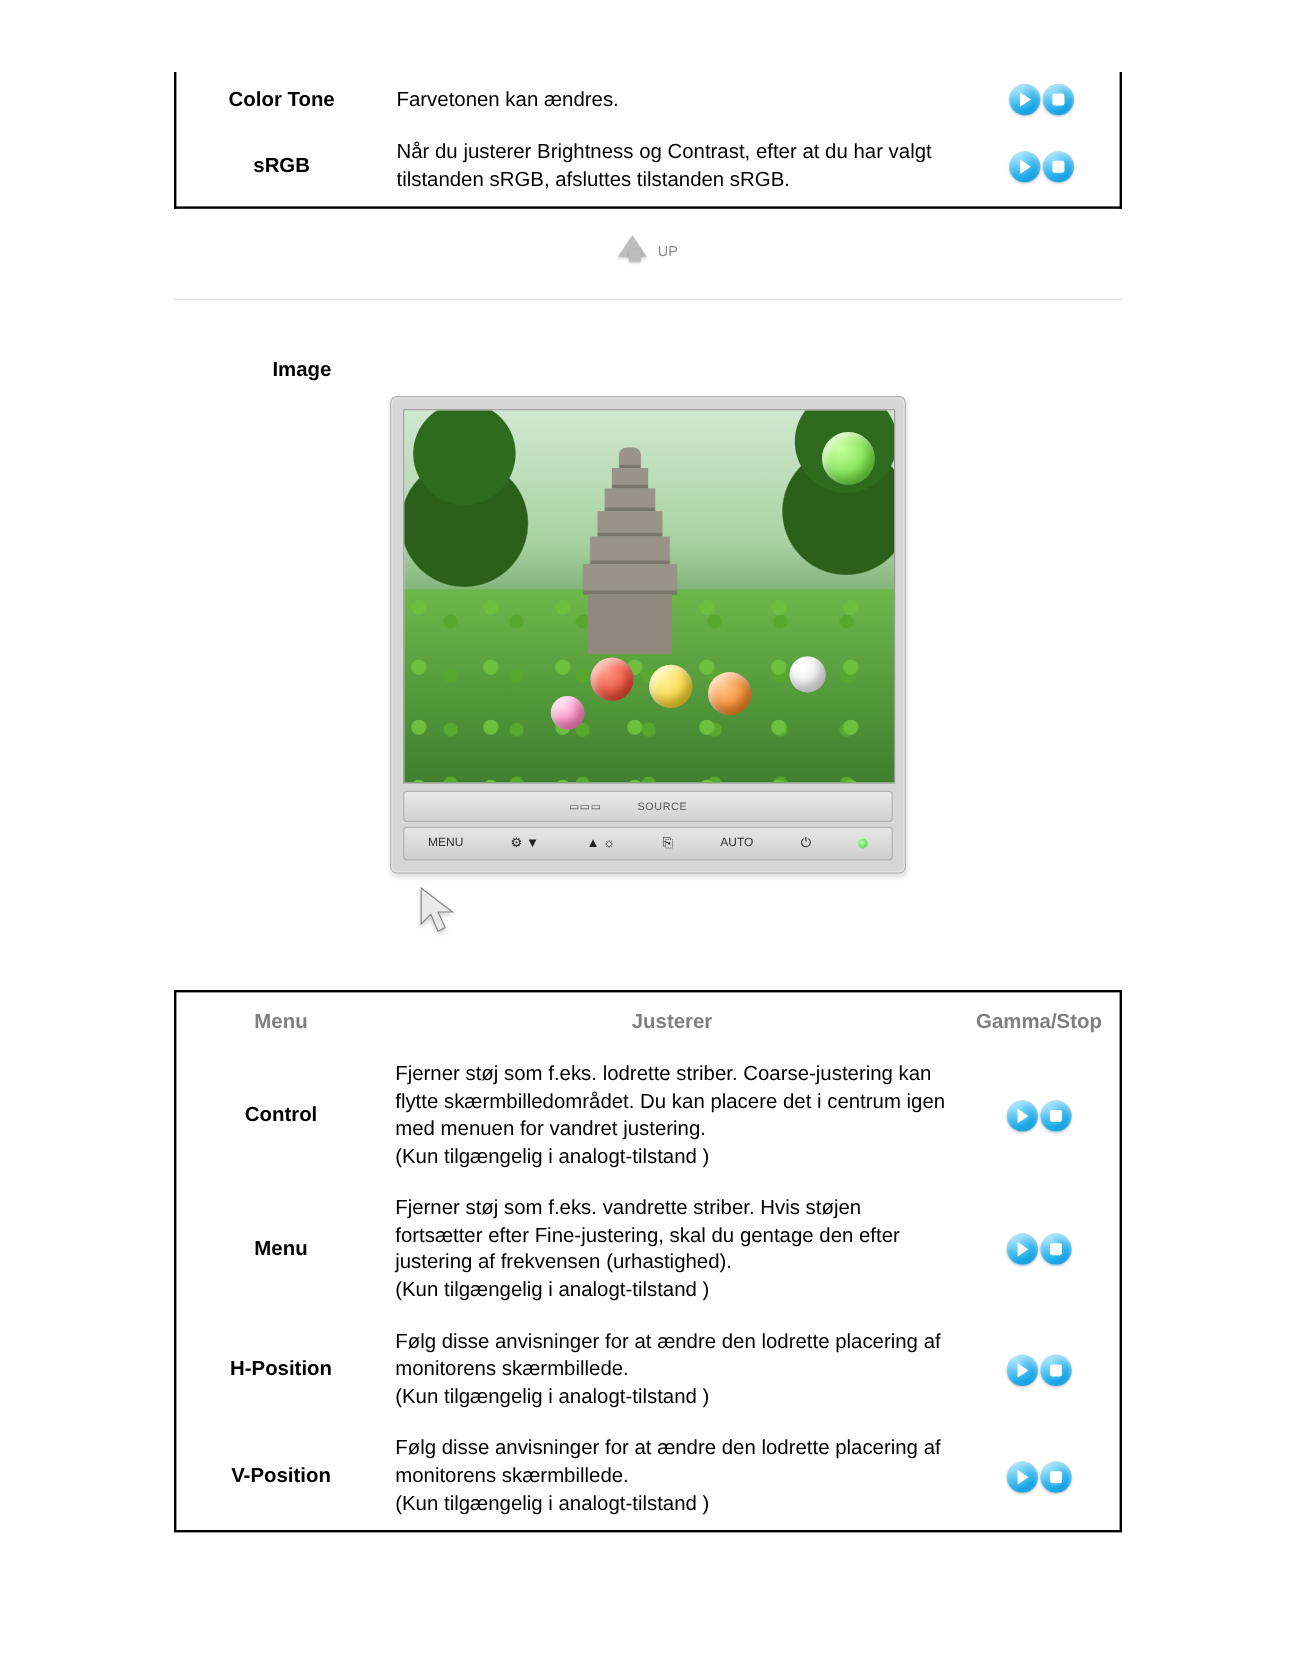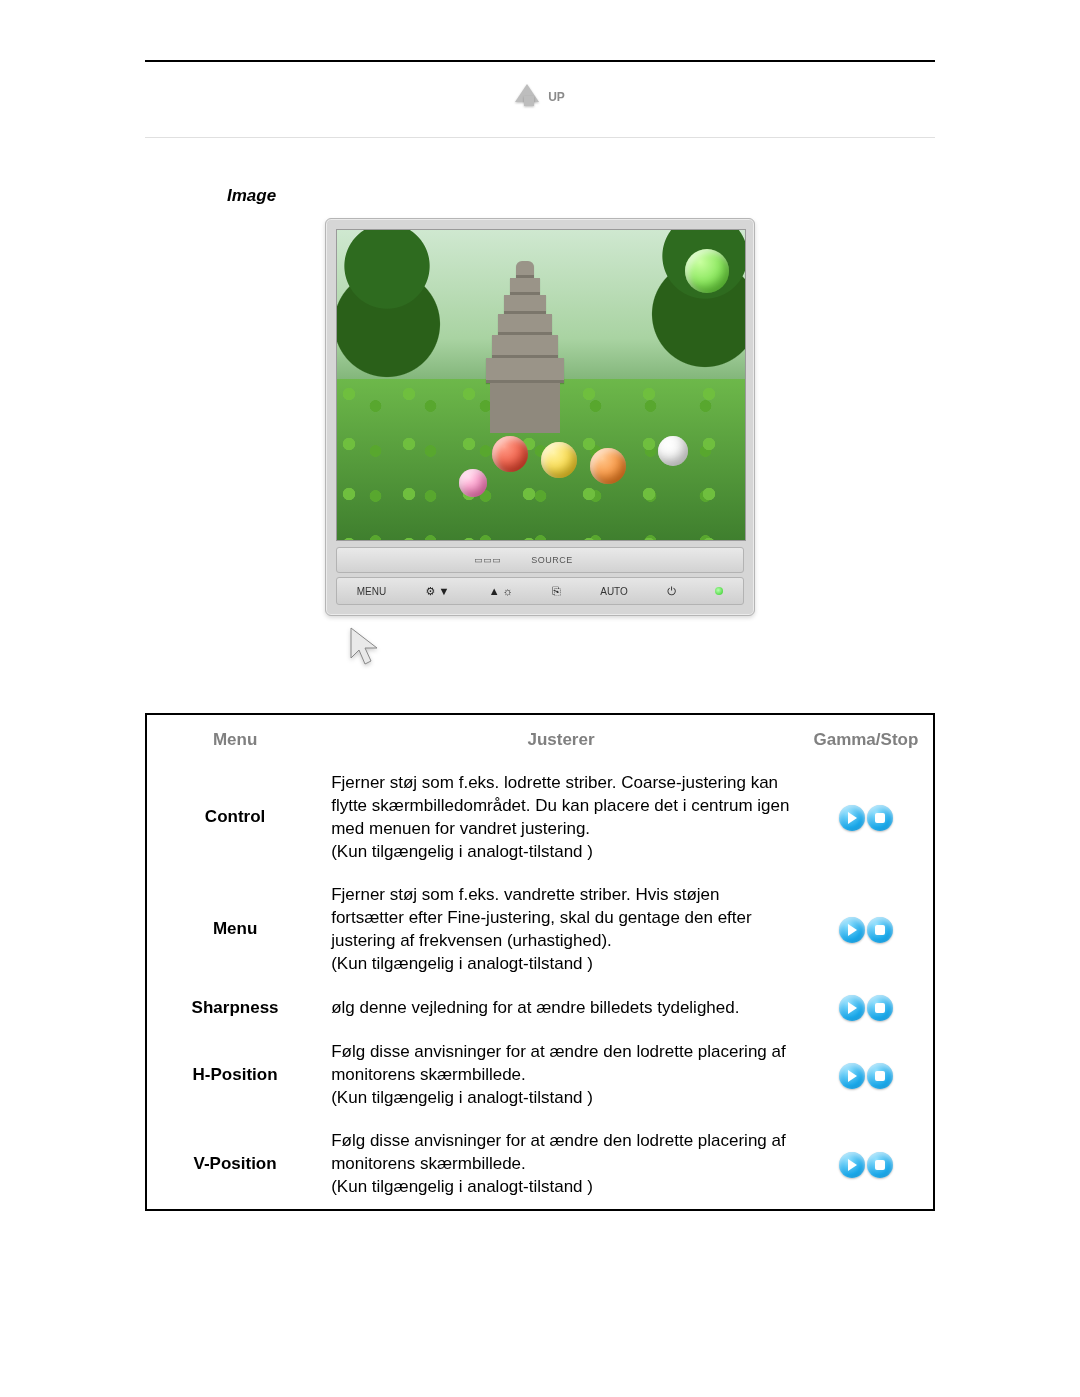--- a/index.html
+++ b/index.html
@@ -289,6 +289,16 @@
   <div class="framed">
     <table class="menu">
       <tbody>
+        <tr>
+          <td class="col-menu">Color Tone</td>
+          <td class="col-content">Farvetonen kan ændres.</td>
+          <td class="col-ps">
+            <span class="icon-pair">
+              <span class="icn play"></span>
+              <span class="icn stop"></span>
+            </span>
+          </td>
+        </tr>
       </tbody>
     </table>
   </div>

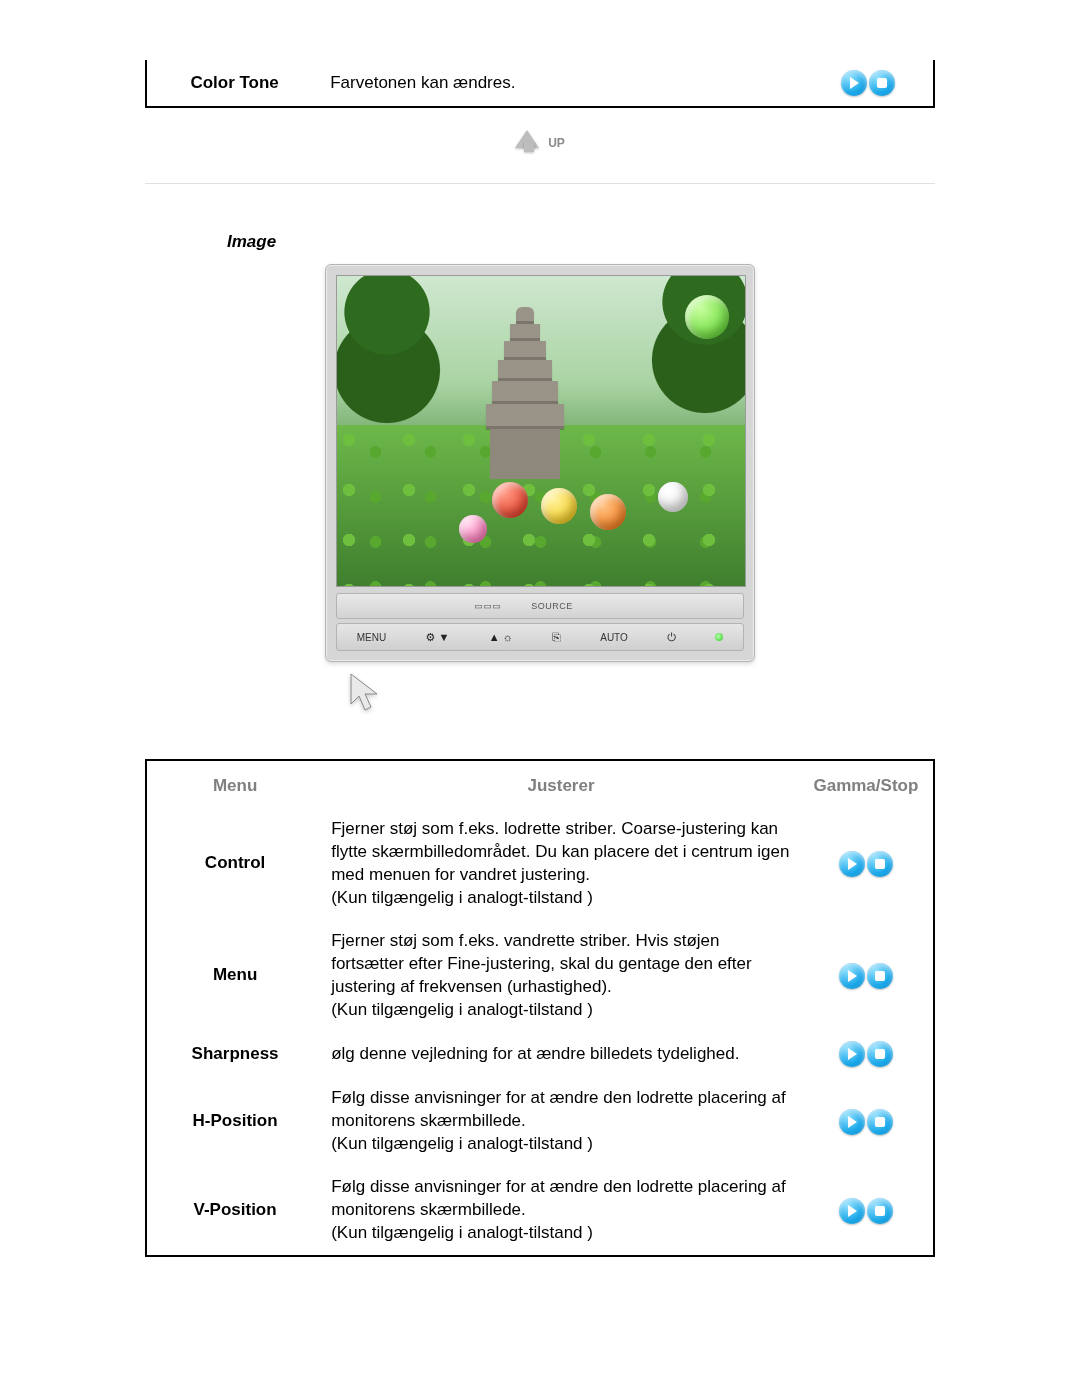--- a/index.html
+++ b/index.html
@@ -292,6 +292,16 @@
         <tr>
           <td class="col-menu">Color Tone</td>
           <td class="col-content">Farvetonen kan ændres.</td>
+          <td class="col-ps">
+            <span class="icon-pair">
+              <span class="icn play"></span>
+              <span class="icn stop"></span>
+            </span>
+          </td>
+        </tr>
+        <tr>
+          <td class="col-menu">sRGB</td>
+          <td class="col-content">Når du justerer Brightness og Contrast, efter at du har valgt tilstanden sRGB, afsluttes tilstanden sRGB.</td>
           <td class="col-ps">
             <span class="icon-pair">
               <span class="icn play"></span>

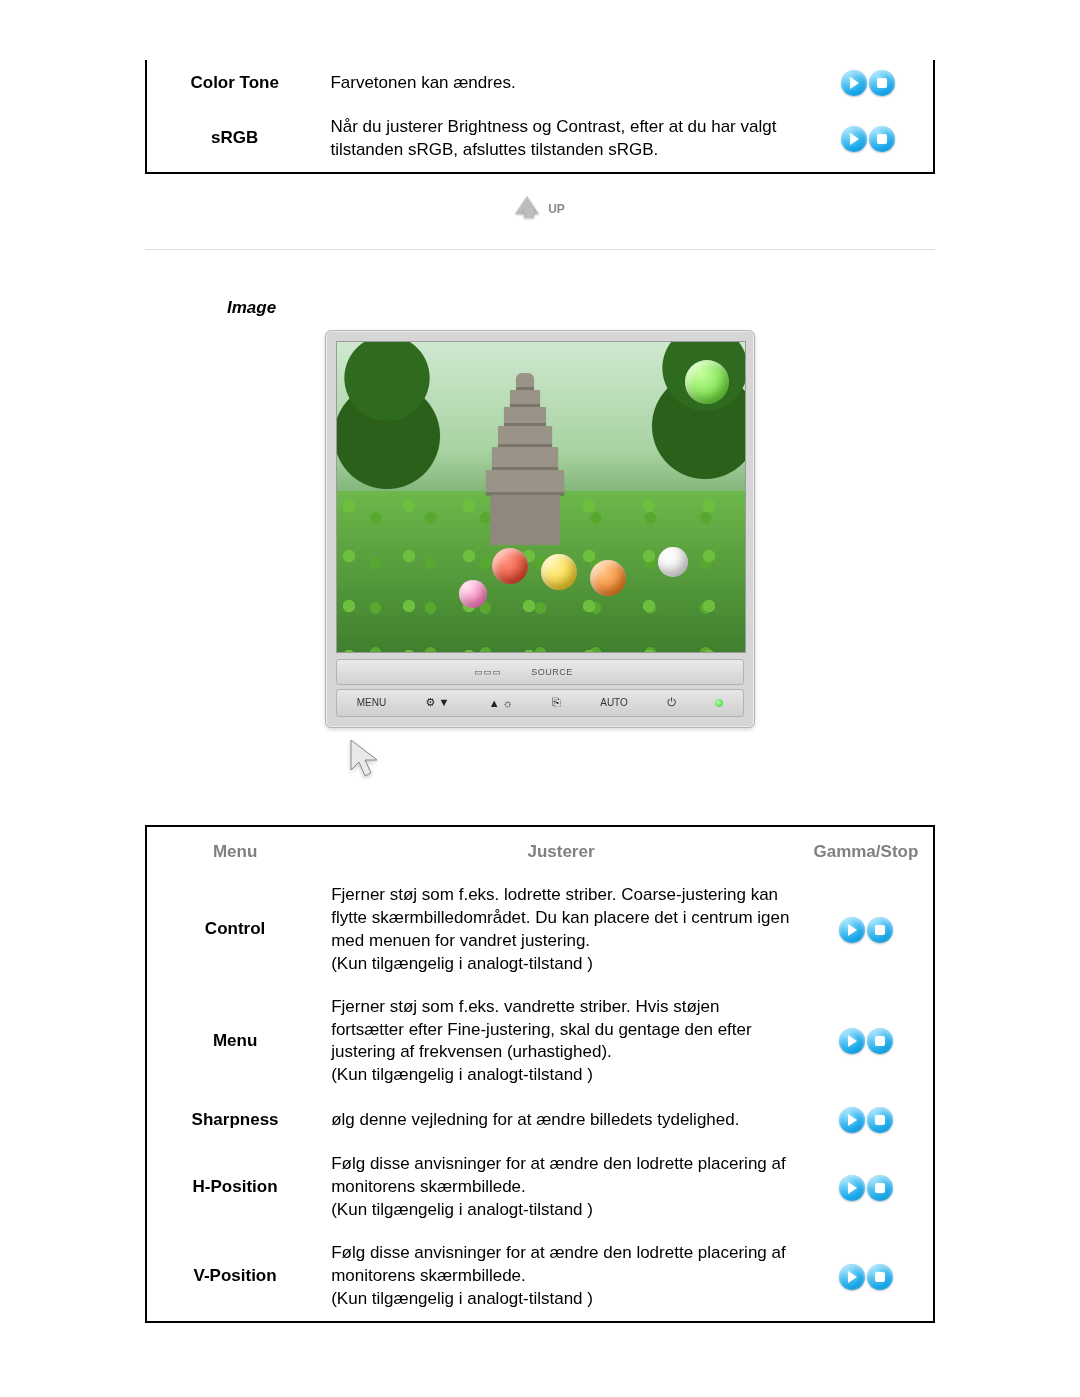--- a/index.html
+++ b/index.html
@@ -128,7 +128,7 @@
   }
   .up-label {
     font-size: 12px;
-    font-weight: bold;
+    font-weight: normal;
     color: #8a8a8a;
     text-transform: uppercase;
     margin-left: 14px;

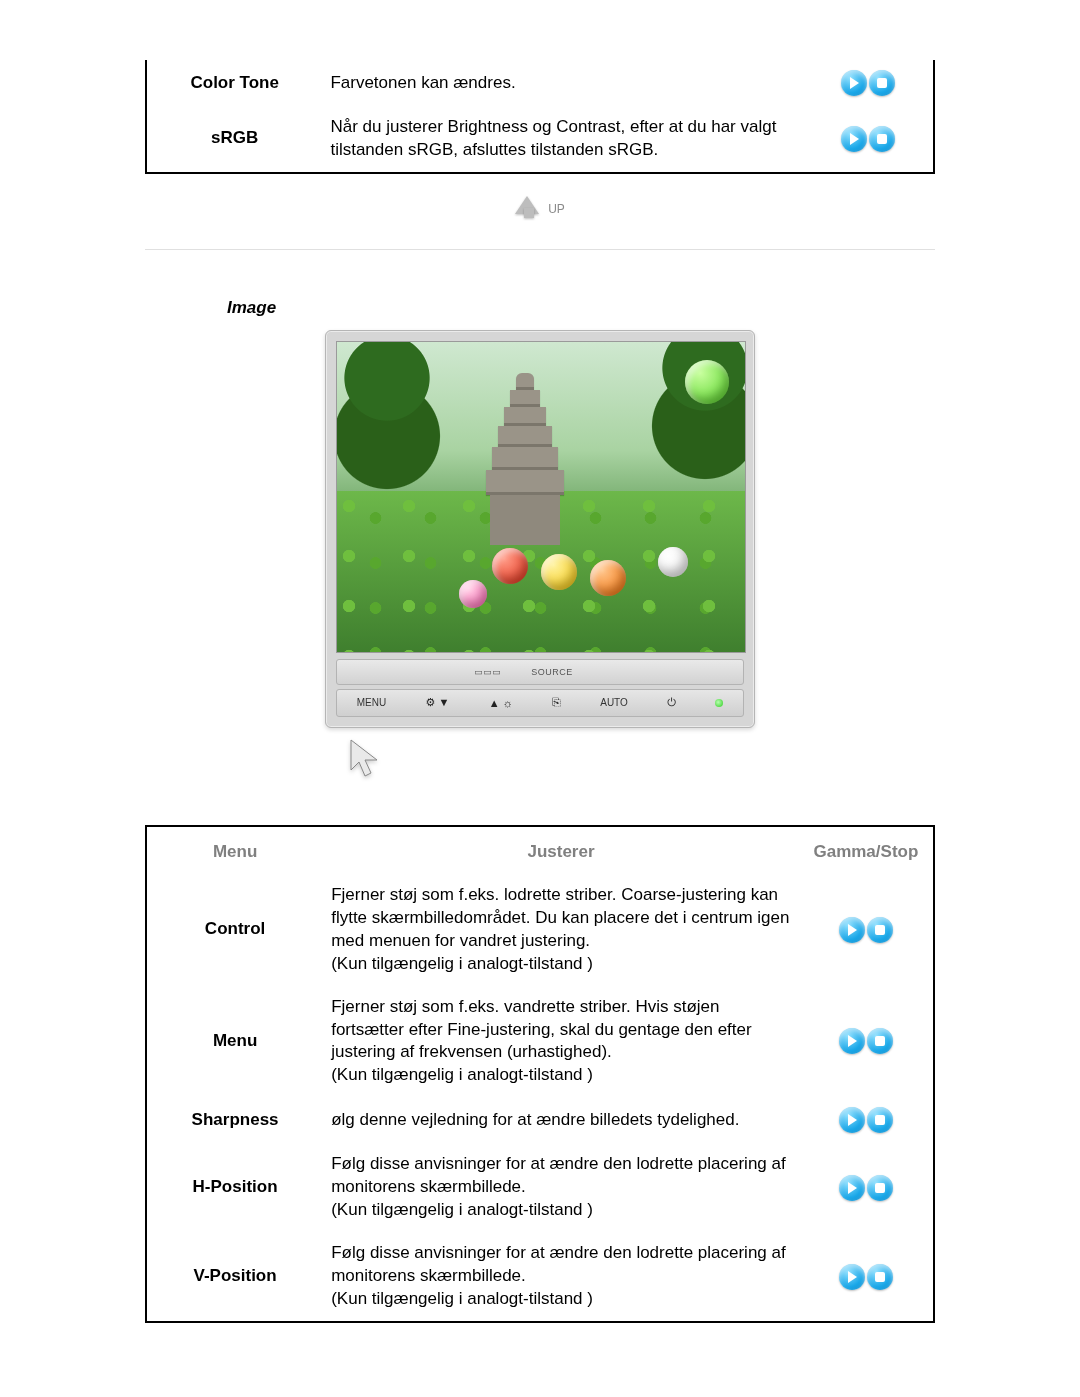--- a/index.html
+++ b/index.html
@@ -148,7 +148,6 @@
     font-size: 17px;
     color: #000;
     padding-left: 14px;
-    font-style: italic;
   }
 
   

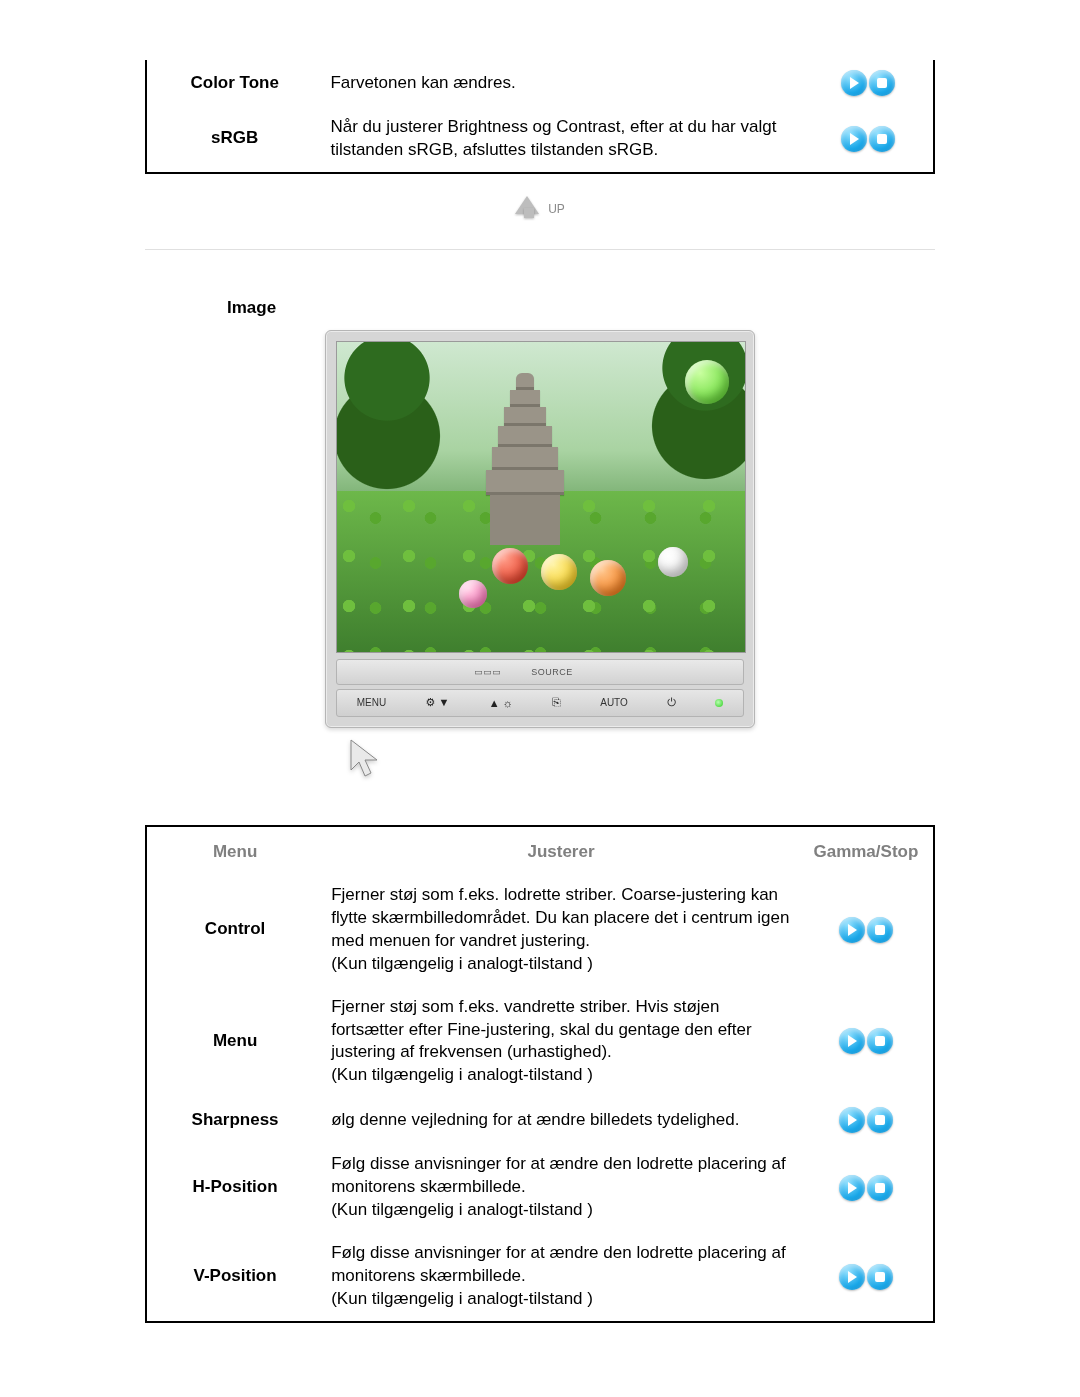--- a/index.html
+++ b/index.html
@@ -404,16 +404,6 @@
           </td>
         </tr>
         <tr>
-          <td class="col-menu">Sharpness</td>
-          <td class="col-content">ølg denne vejledning for at ændre billedets tydelighed.</td>
-          <td class="col-ps">
-            <span class="icon-pair">
-              <span class="icn play"></span>
-              <span class="icn stop"></span>
-            </span>
-          </td>
-        </tr>
-        <tr>
           <td class="col-menu">H-Position</td>
           <td class="col-content">Følg disse anvisninger for at ændre den lodrette placering af monitorens skærmbillede.<br>(Kun tilgængelig i analogt-tilstand )</td>
           <td class="col-ps">

